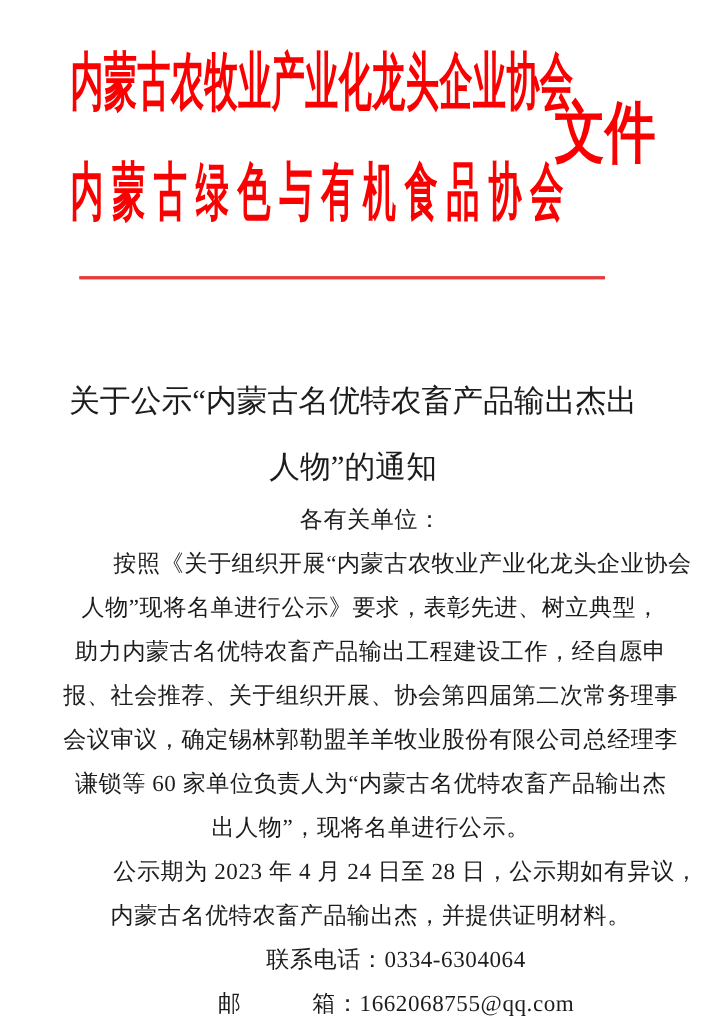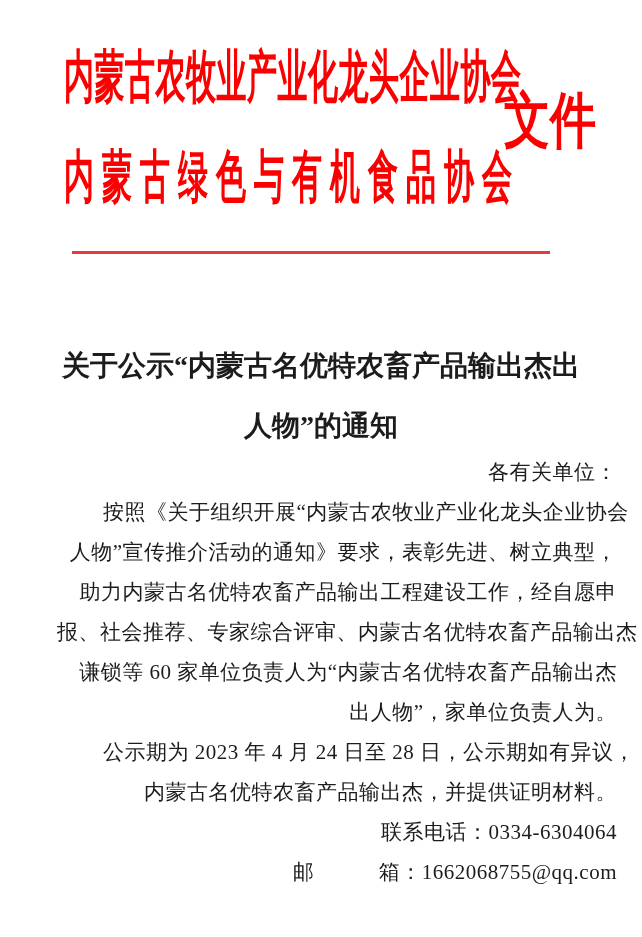--- a/index.html
+++ b/index.html
@@ -63,7 +63,7 @@
     right: 0;
     top: 336px;
     text-align: center;
-    font-weight: bold;
+    font-weight: normal;
     font-size: 28px;
   }
   .title-line { line-height: 60px; height: 60px; white-space: pre; }

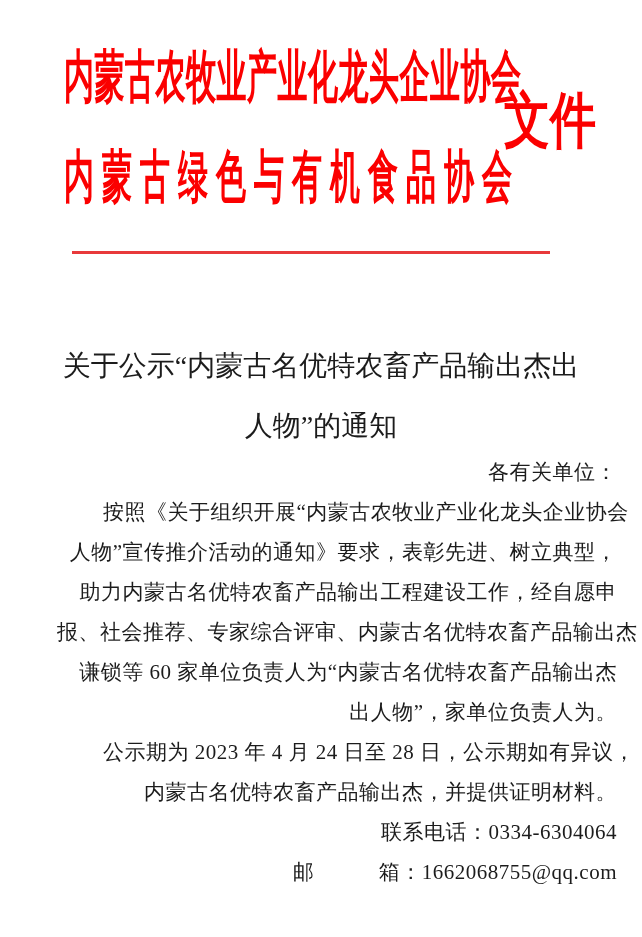--- a/index.html
+++ b/index.html
@@ -81,7 +81,7 @@
     height: 40px;
     line-height: 40px;
     white-space: pre;
-    text-align: right;
+    text-align: center;
   }
   .indent { padding-left: 46px; }
 </style>

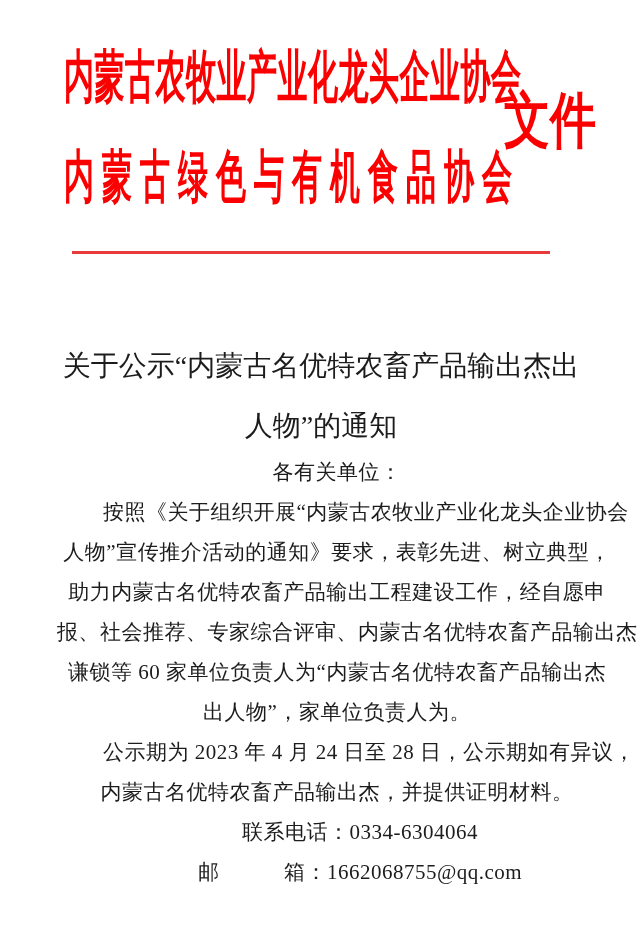--- a/index.html
+++ b/index.html
@@ -106,7 +106,7 @@
   <div class="body-block">
     <div class="bline">各有关单位：</div>
     <div class="bline indent">按照《关于组织开展“内蒙古农牧业产业化龙头企业协会</div>
-    <div class="bline">人物”宣传推介活动的通知》要求，表彰先进、树立典型，</div>
+    <div class="bline">人物”现将名单进行公示》要求，表彰先进、树立典型，</div>
     <div class="bline">助力内蒙古名优特农畜产品输出工程建设工作，经自愿申</div>
     <div class="bline">报、社会推荐、专家综合评审、内蒙古名优特农畜产品输出杰</div>
     <div class="bline">谦锁等 60 家单位负责人为“内蒙古名优特农畜产品输出杰</div>

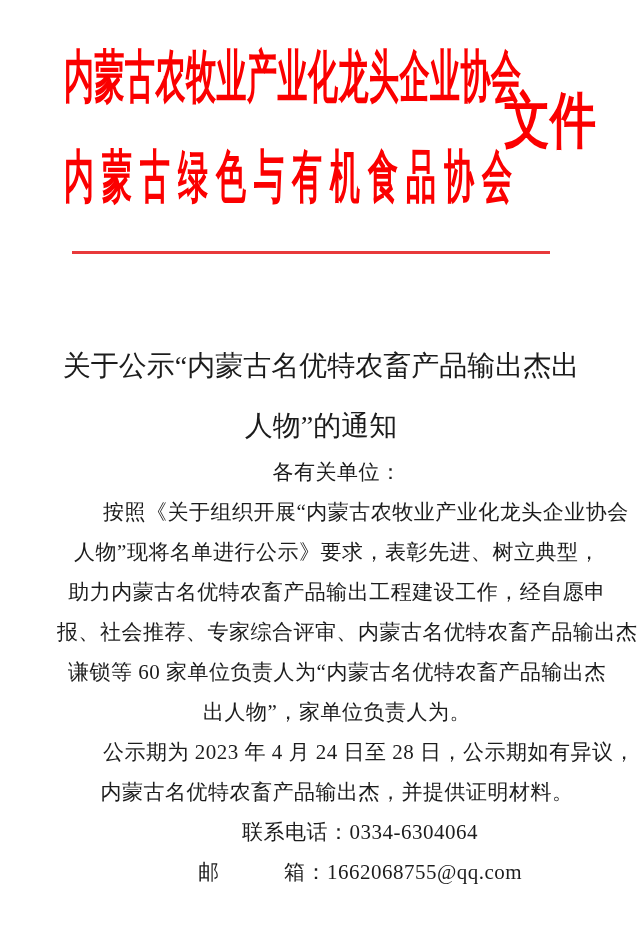--- a/index.html
+++ b/index.html
@@ -108,7 +108,7 @@
     <div class="bline indent">按照《关于组织开展“内蒙古农牧业产业化龙头企业协会</div>
     <div class="bline">人物”现将名单进行公示》要求，表彰先进、树立典型，</div>
     <div class="bline">助力内蒙古名优特农畜产品输出工程建设工作，经自愿申</div>
-    <div class="bline">报、社会推荐、专家综合评审、内蒙古名优特农畜产品输出杰</div>
+    <div class="bline">报、社会推荐、关于组织开展、协会第四届第二次常务理事</div>
     <div class="bline">谦锁等 60 家单位负责人为“内蒙古名优特农畜产品输出杰</div>
     <div class="bline">出人物”，家单位负责人为。</div>
     <div class="bline indent">公示期为 2023 年 4 月 24 日至 28 日，公示期如有异议，</div>

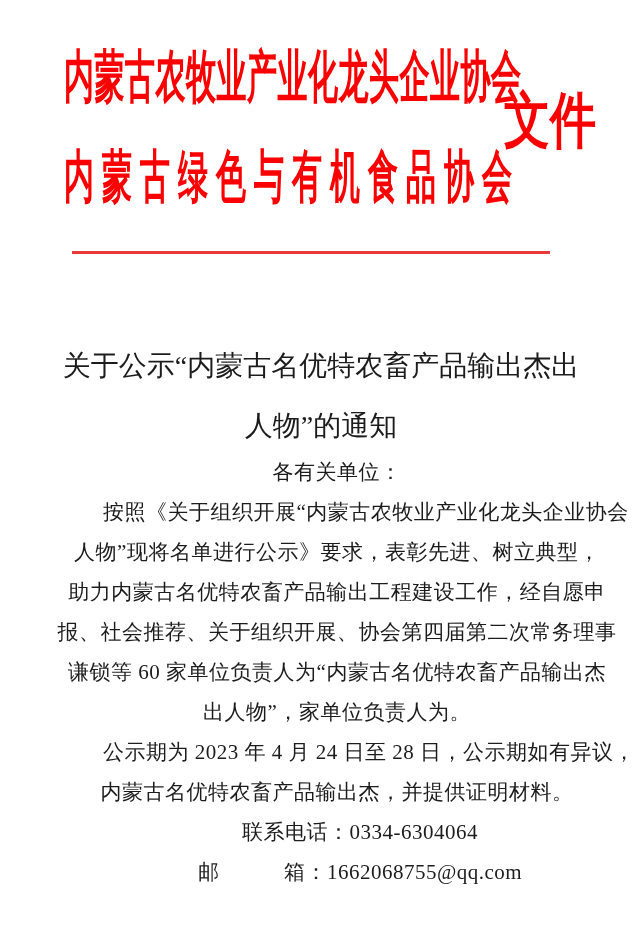--- a/index.html
+++ b/index.html
@@ -109,6 +109,7 @@
     <div class="bline">人物”现将名单进行公示》要求，表彰先进、树立典型，</div>
     <div class="bline">助力内蒙古名优特农畜产品输出工程建设工作，经自愿申</div>
     <div class="bline">报、社会推荐、关于组织开展、协会第四届第二次常务理事</div>
+    <div class="bline">会议审议，确定锡林郭勒盟羊羊牧业股份有限公司总经理李</div>
     <div class="bline">谦锁等 60 家单位负责人为“内蒙古名优特农畜产品输出杰</div>
     <div class="bline">出人物”，家单位负责人为。</div>
     <div class="bline indent">公示期为 2023 年 4 月 24 日至 28 日，公示期如有异议，</div>

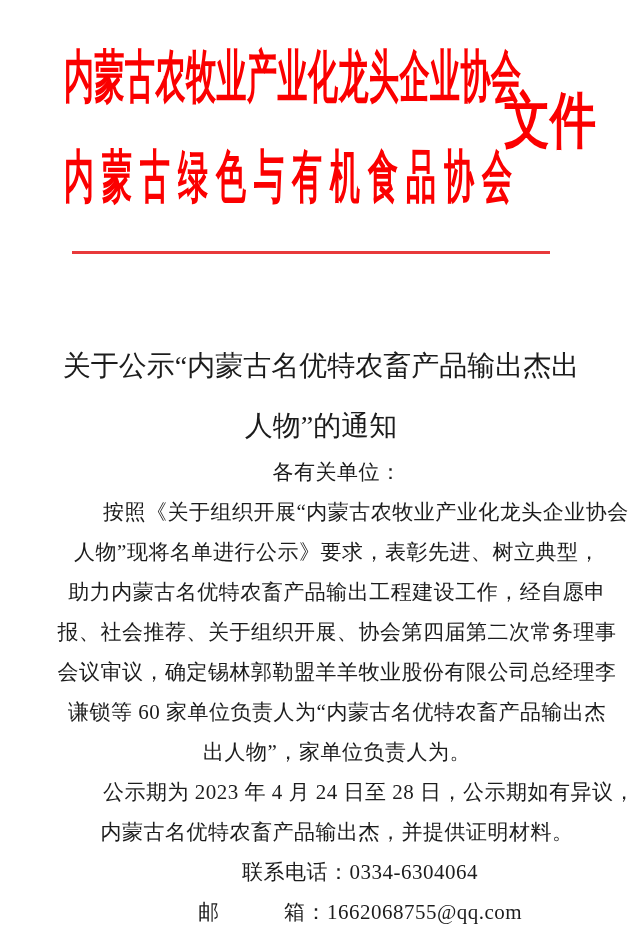--- a/index.html
+++ b/index.html
@@ -111,7 +111,7 @@
     <div class="bline">报、社会推荐、关于组织开展、协会第四届第二次常务理事</div>
     <div class="bline">会议审议，确定锡林郭勒盟羊羊牧业股份有限公司总经理李</div>
     <div class="bline">谦锁等 60 家单位负责人为“内蒙古名优特农畜产品输出杰</div>
-    <div class="bline">出人物”，家单位负责人为。</div>
+    <div class="bline">出人物”，现将名单进行公示。</div>
     <div class="bline indent">公示期为 2023 年 4 月 24 日至 28 日，公示期如有异议，</div>
     <div class="bline">内蒙古名优特农畜产品输出杰，并提供证明材料。</div>
     <div class="bline indent">联系电话：0334-6304064</div>

